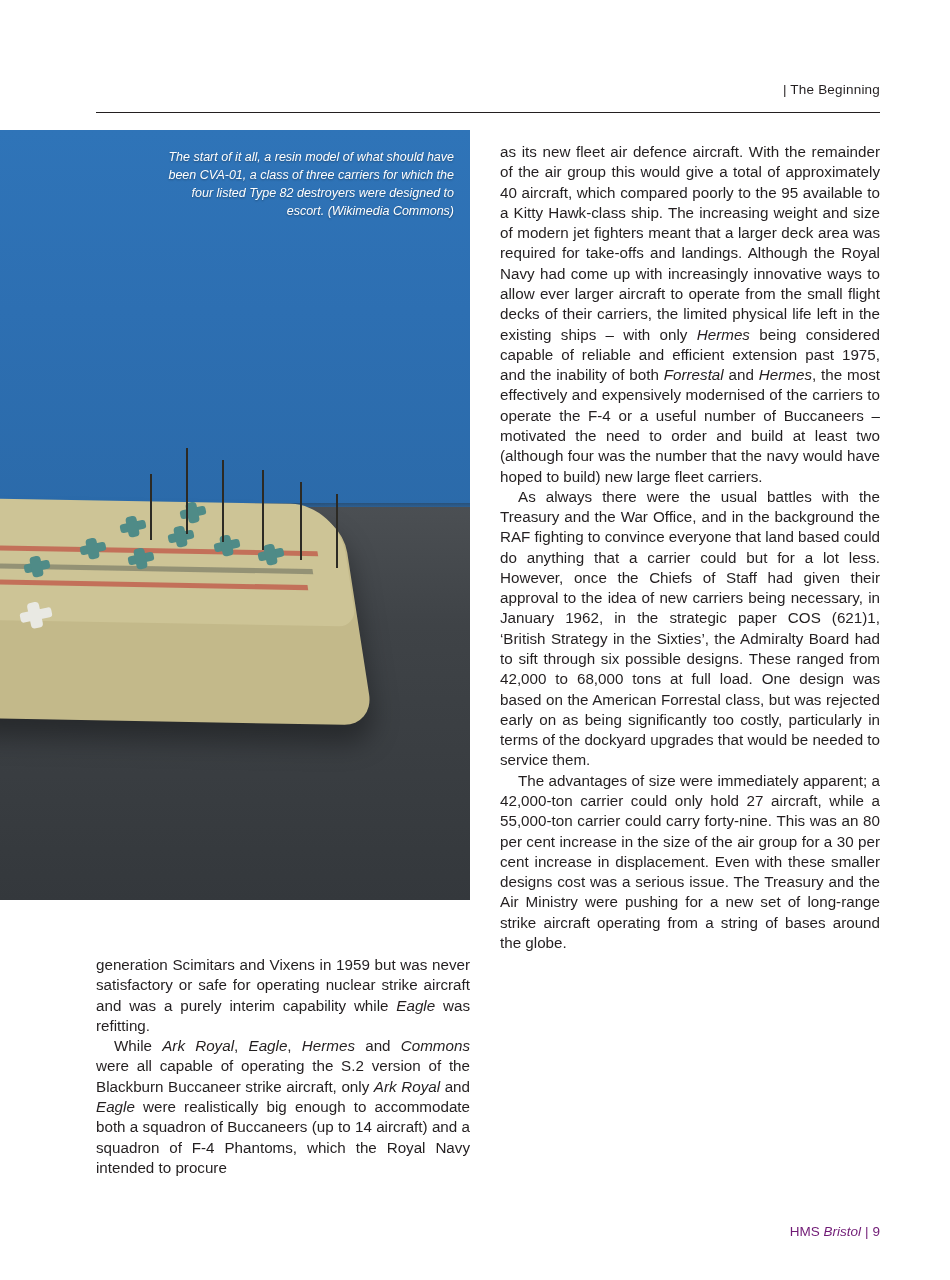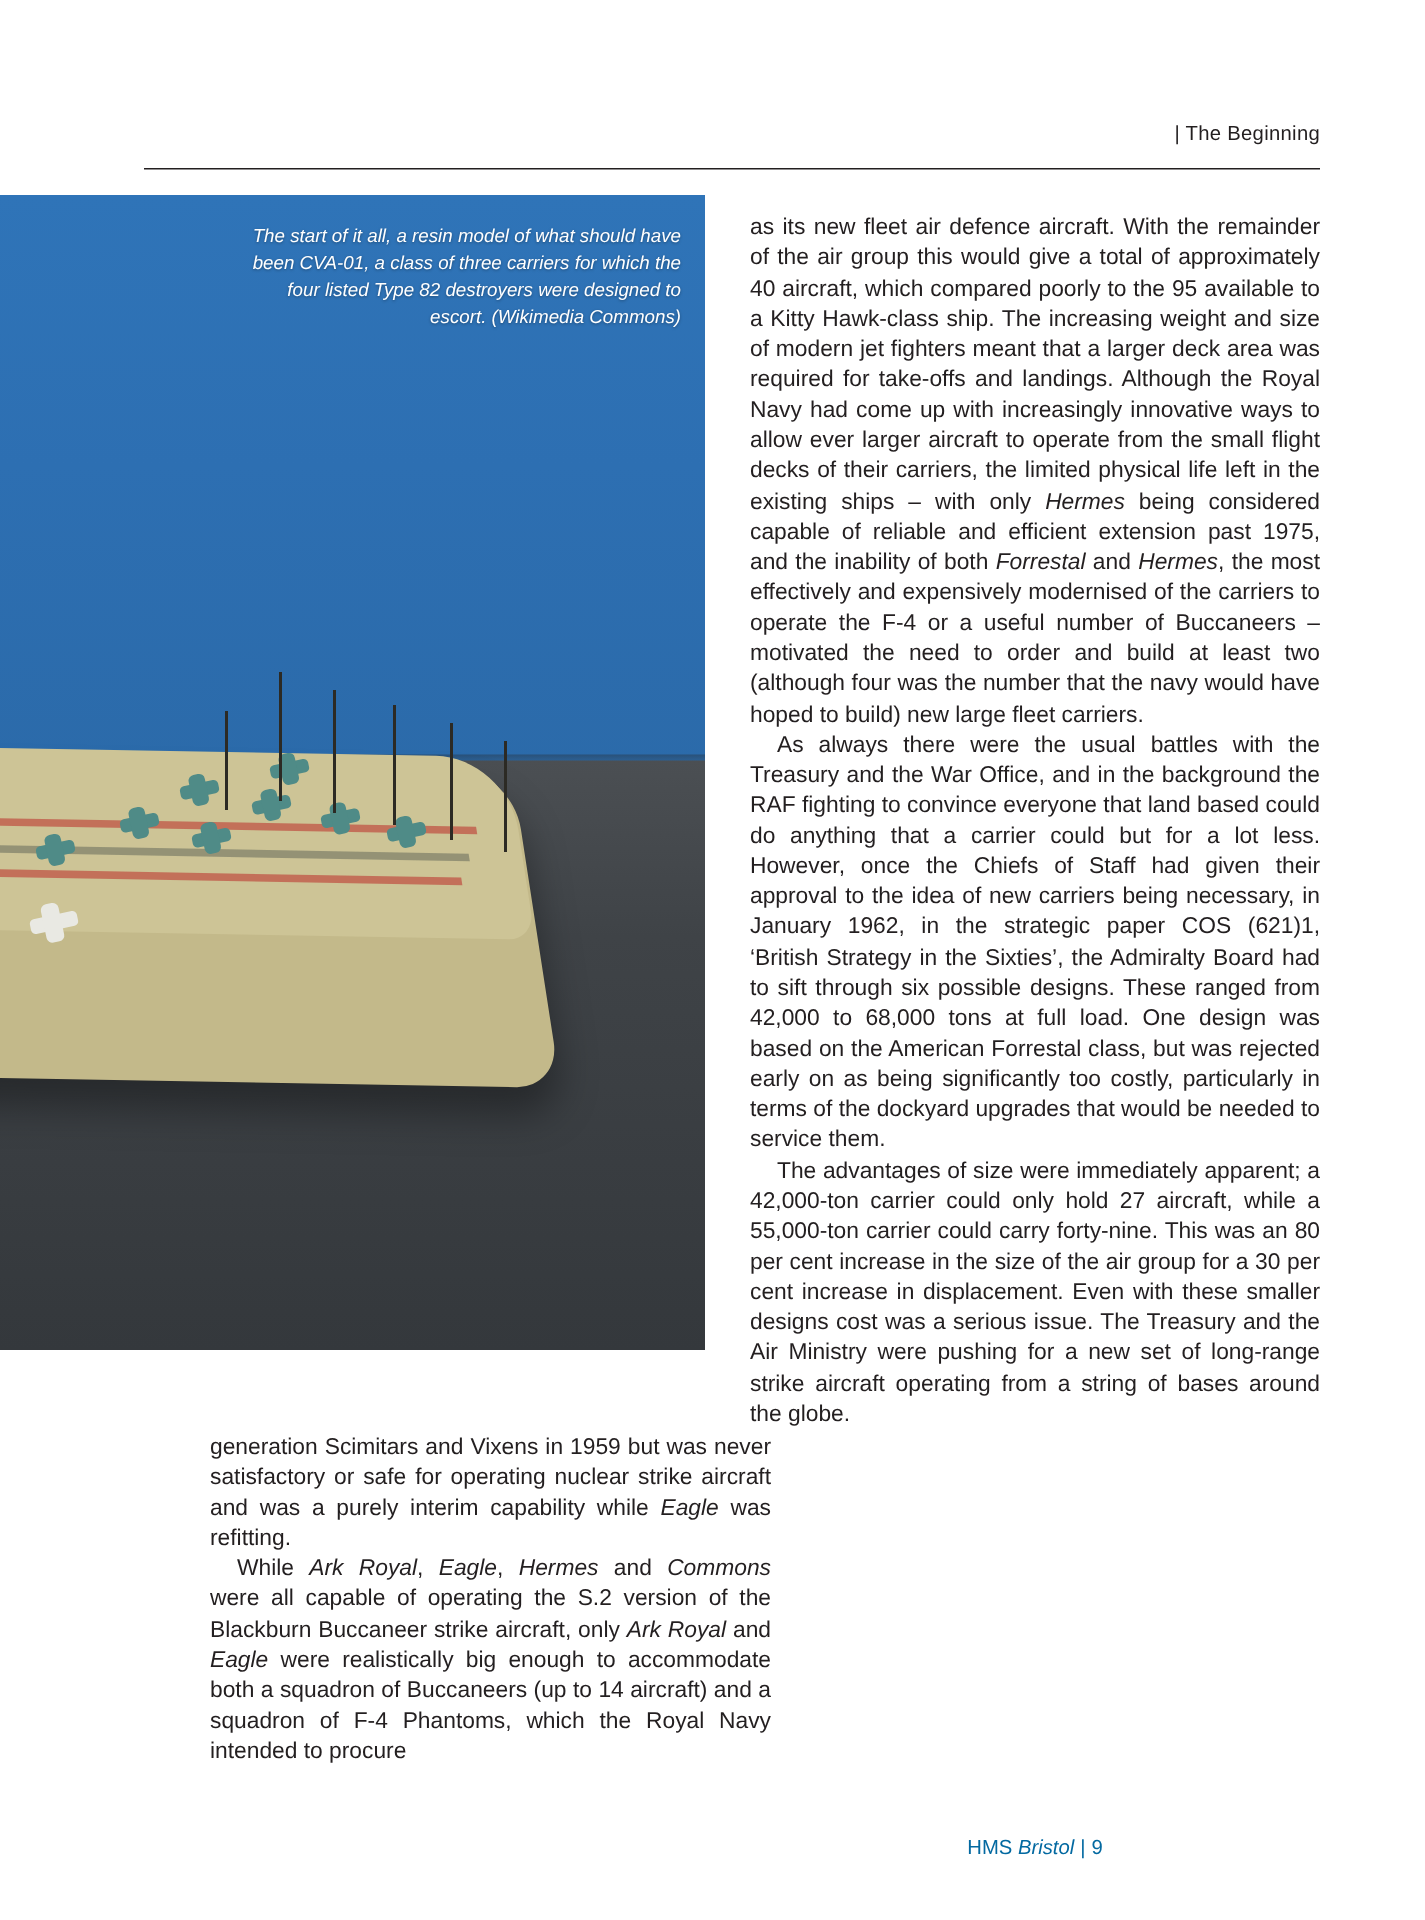--- a/index.html
+++ b/index.html
@@ -195,7 +195,6 @@
     left: 96px;
     top: 955px;
     width: 374px;
-    margin-left: 44px;
   }
 
   

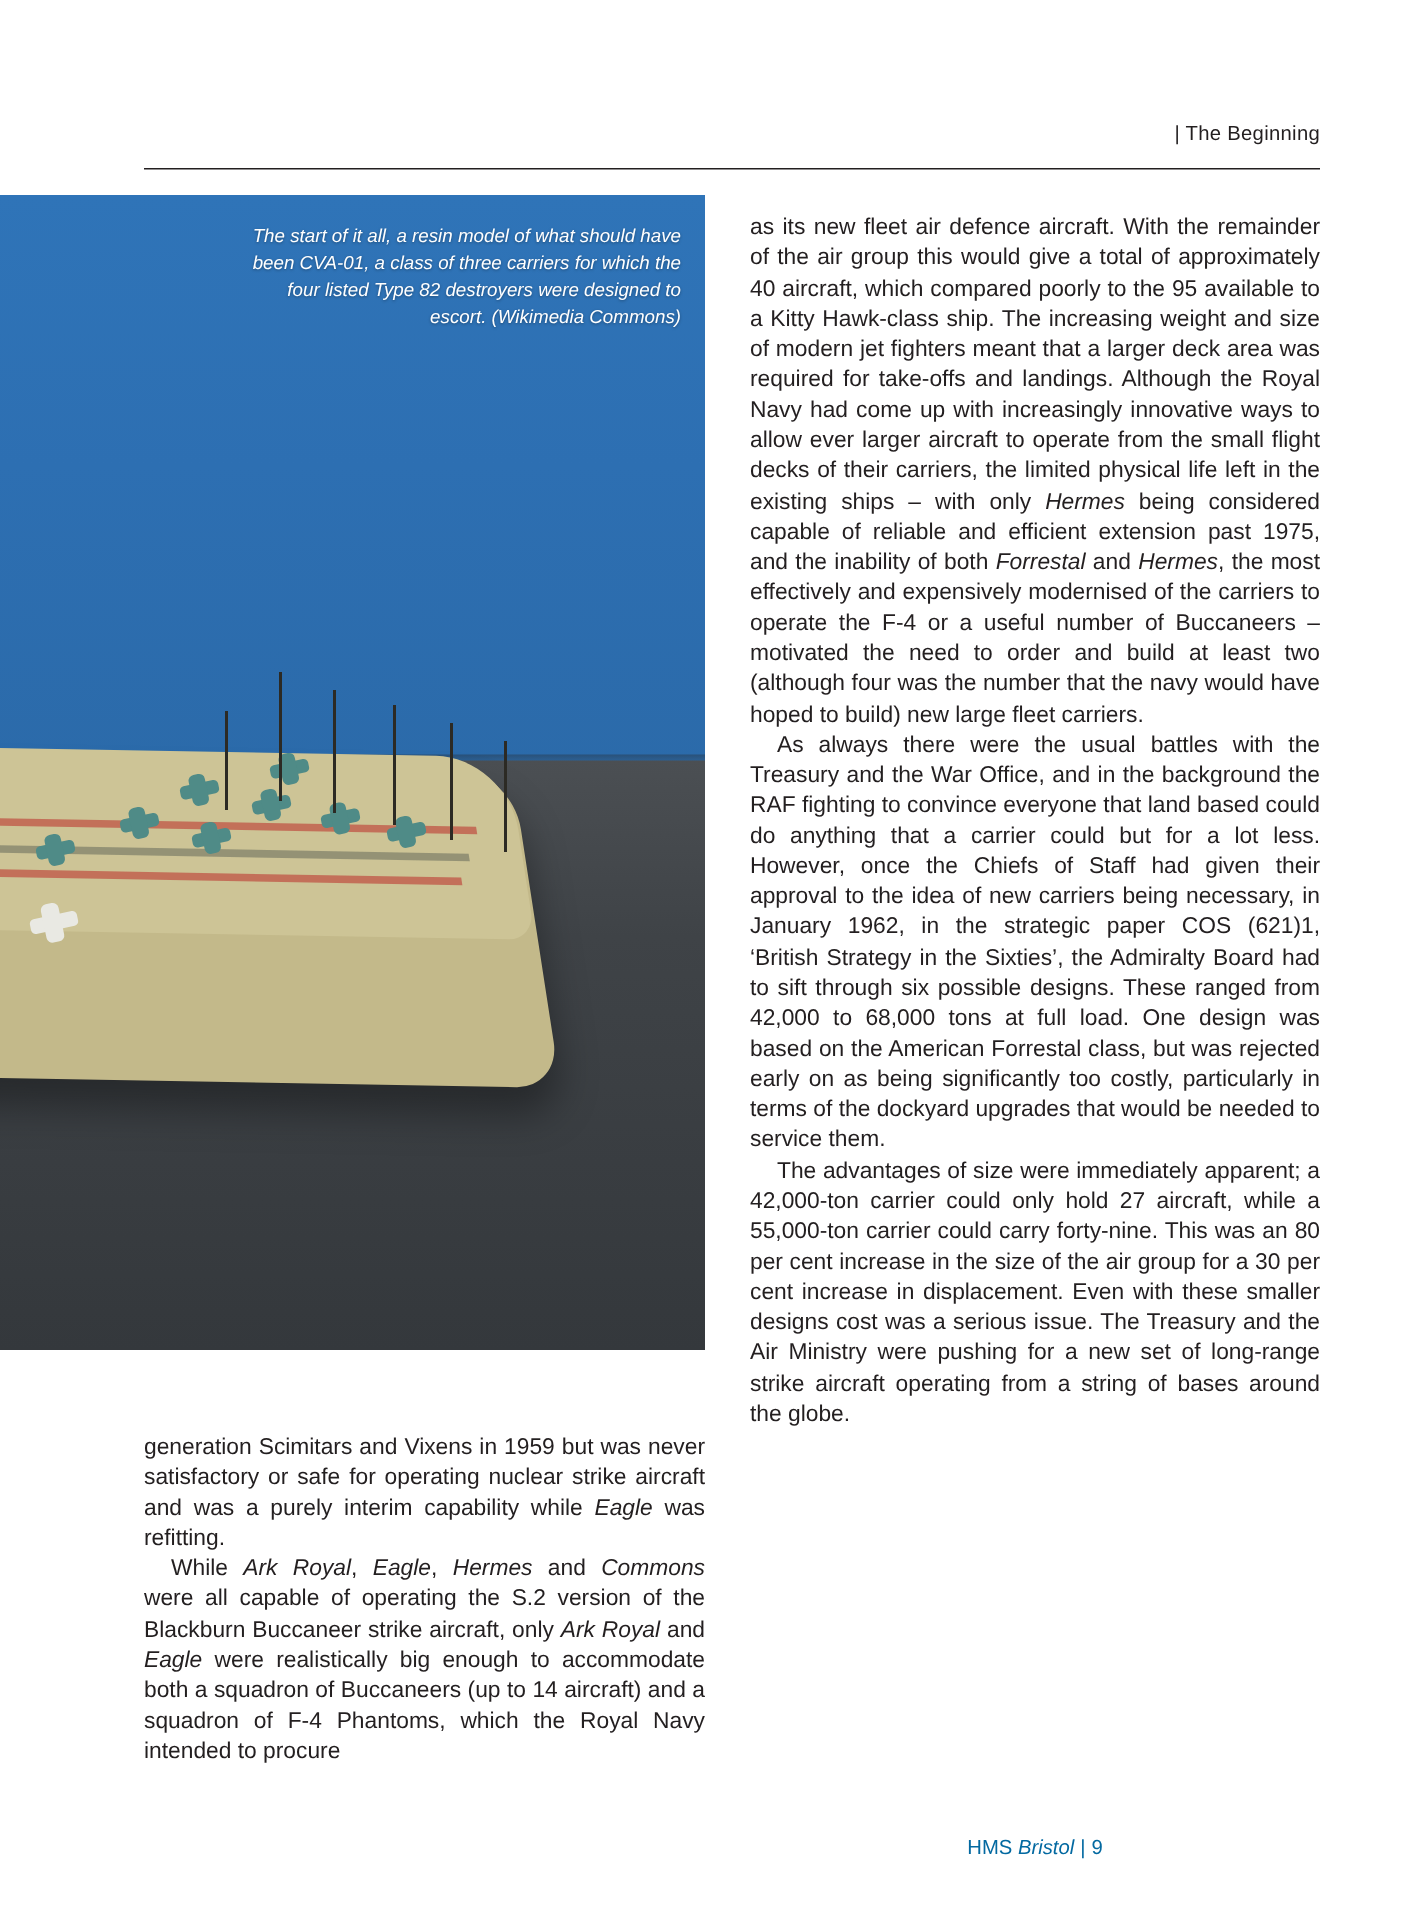--- a/index.html
+++ b/index.html
@@ -203,9 +203,9 @@
     left: 500px;
     top: 1224px;
     width: 380px;
-    text-align: center;
+    text-align: right;
     font-size: 13.5px;
-    color: #0369a1;
+    color: #701a75;
   }
   .footer .sep { padding: 0 4px; }
 

